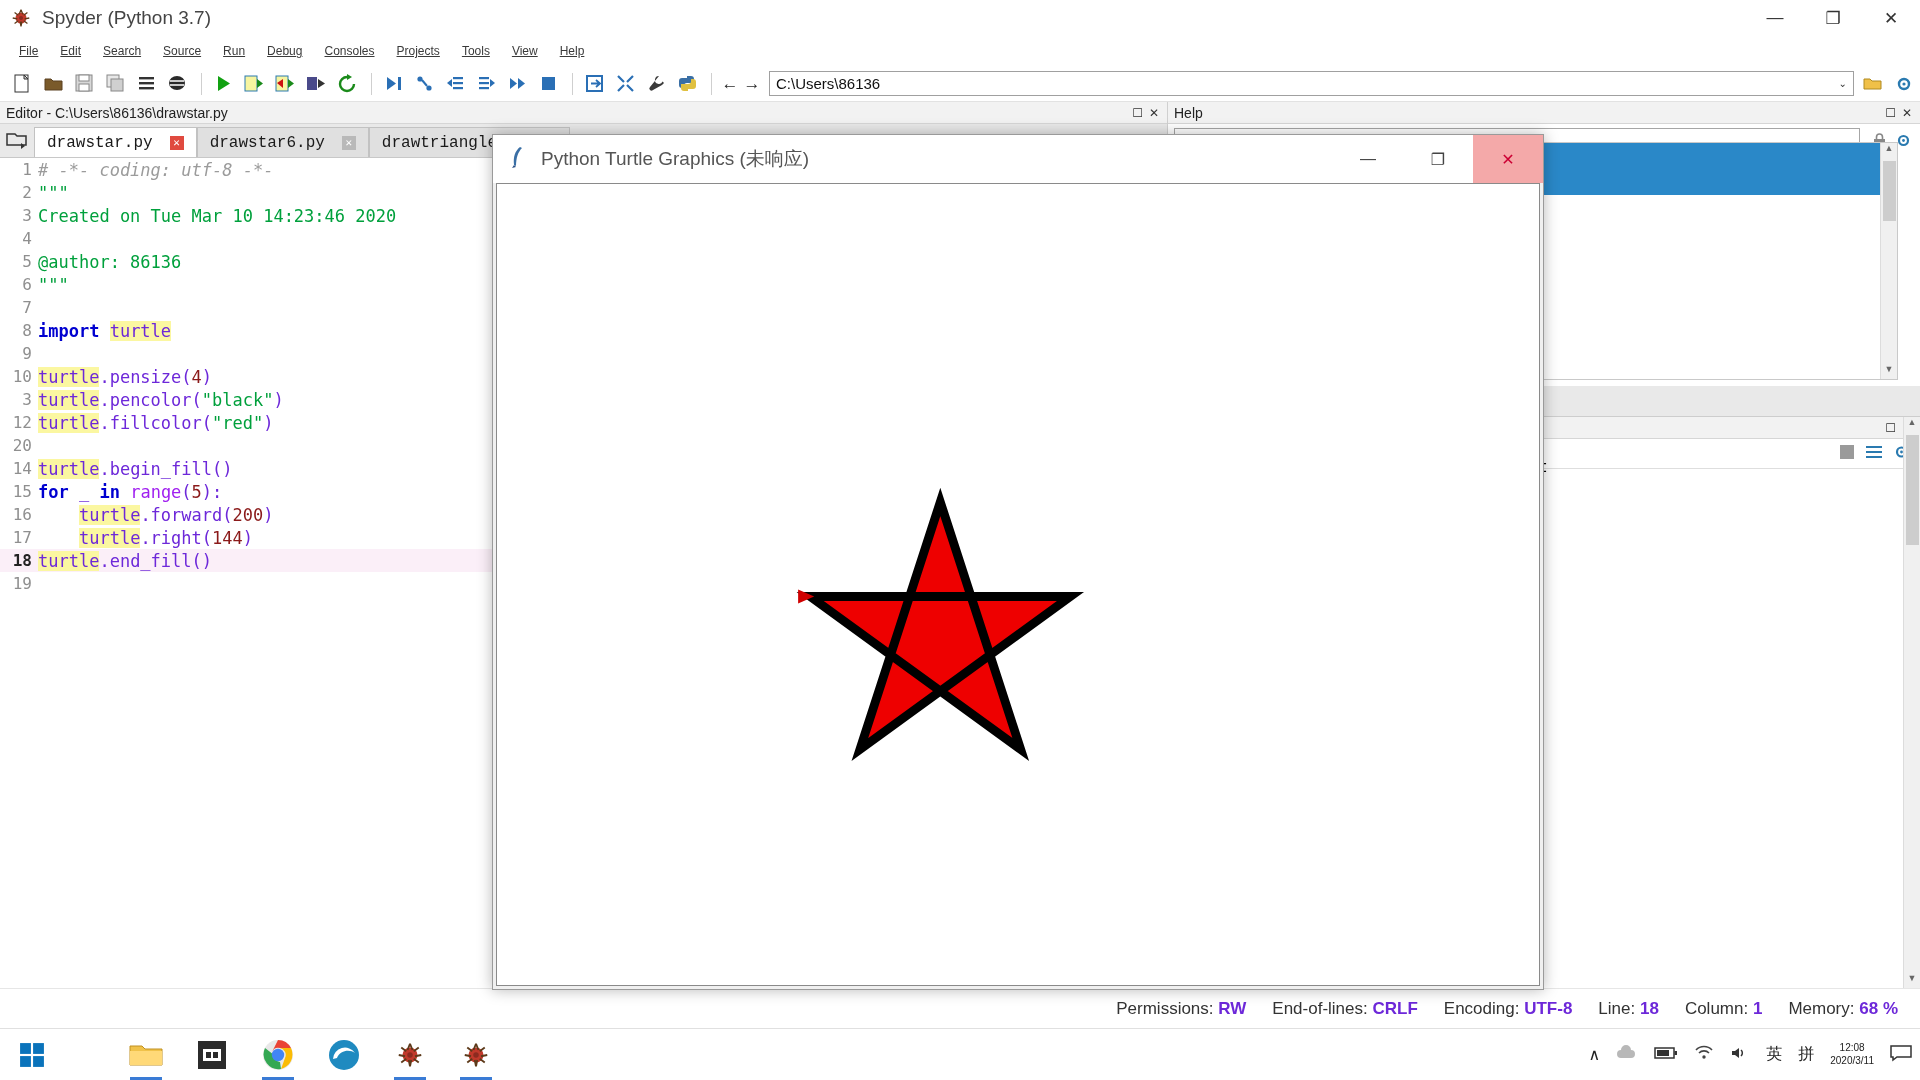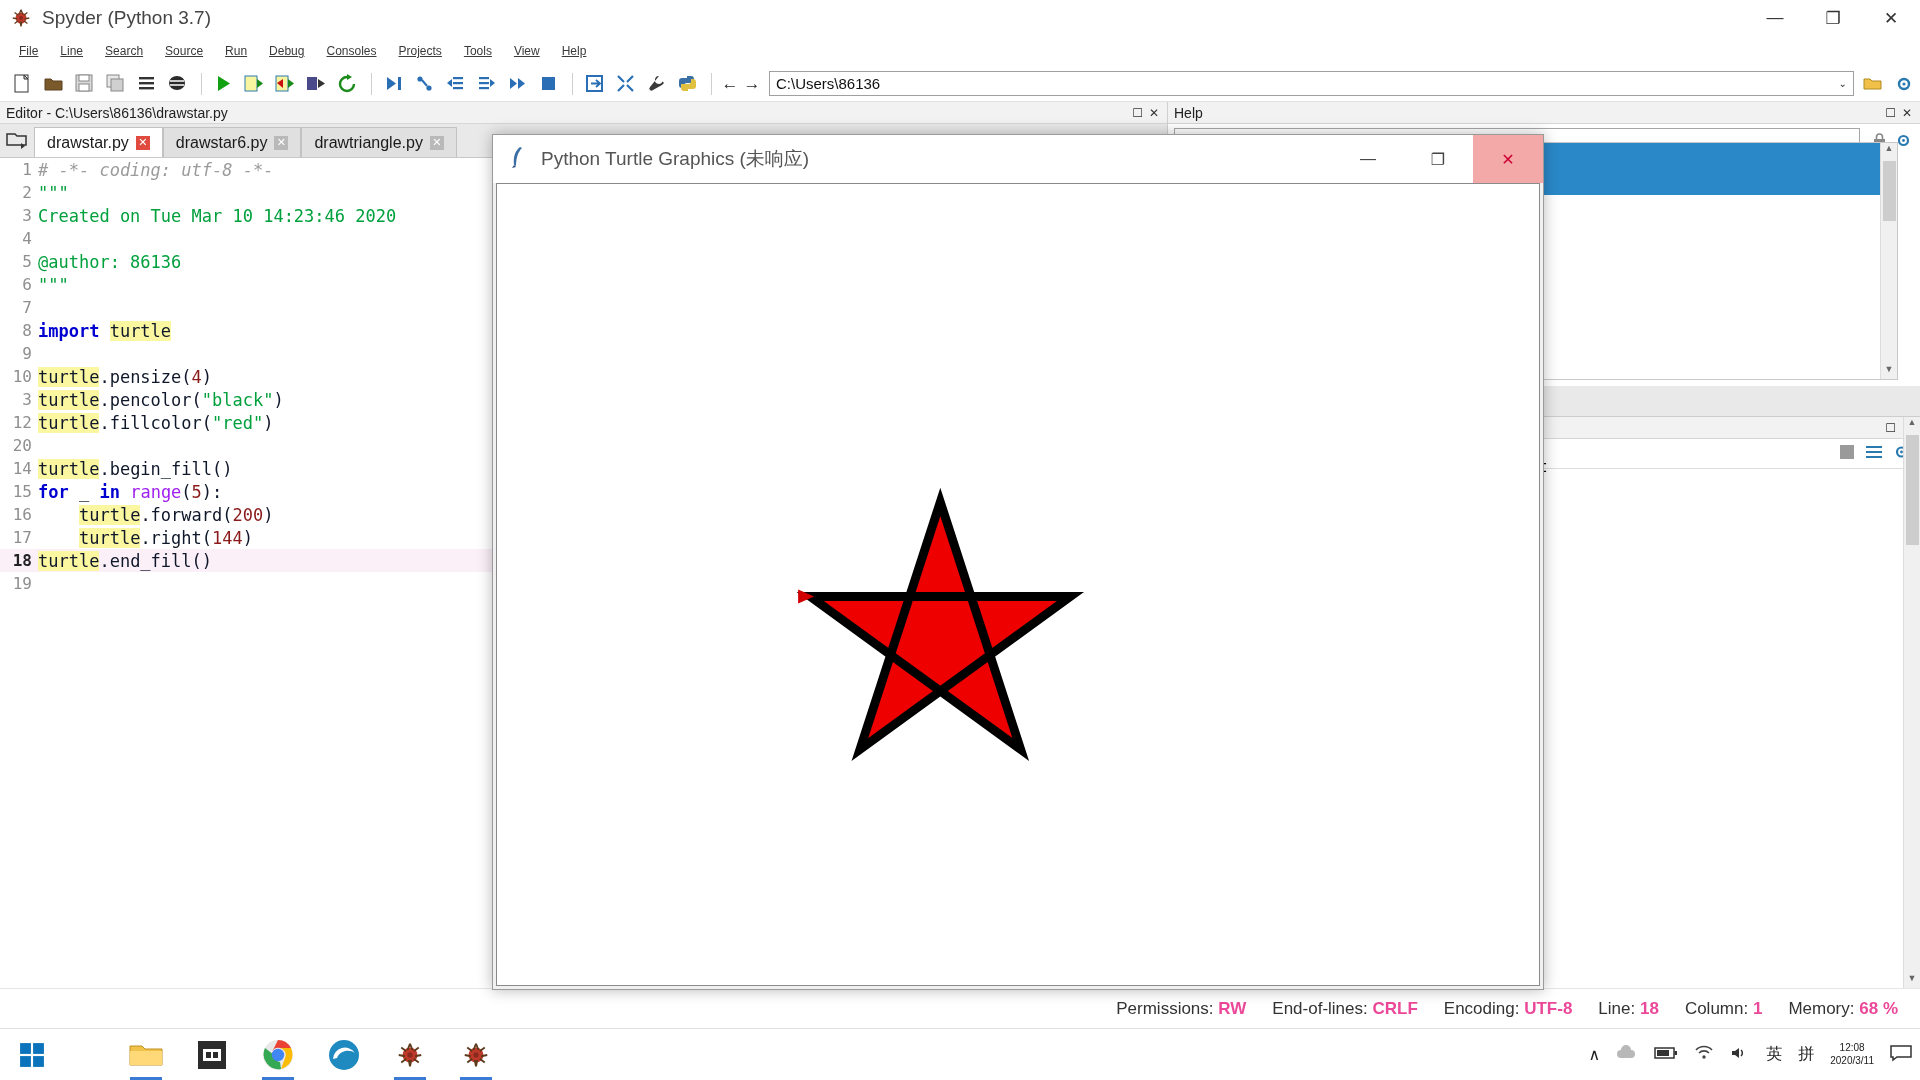--- a/index.html
+++ b/index.html
@@ -225,7 +225,7 @@
 
   <div class="menubar">
     <div class="menu-item">File</div>
-    <div class="menu-item">Line</div>
+    <div class="menu-item">Edit</div>
     <div class="menu-item">Search</div>
     <div class="menu-item">Source</div>
     <div class="menu-item">Run</div>

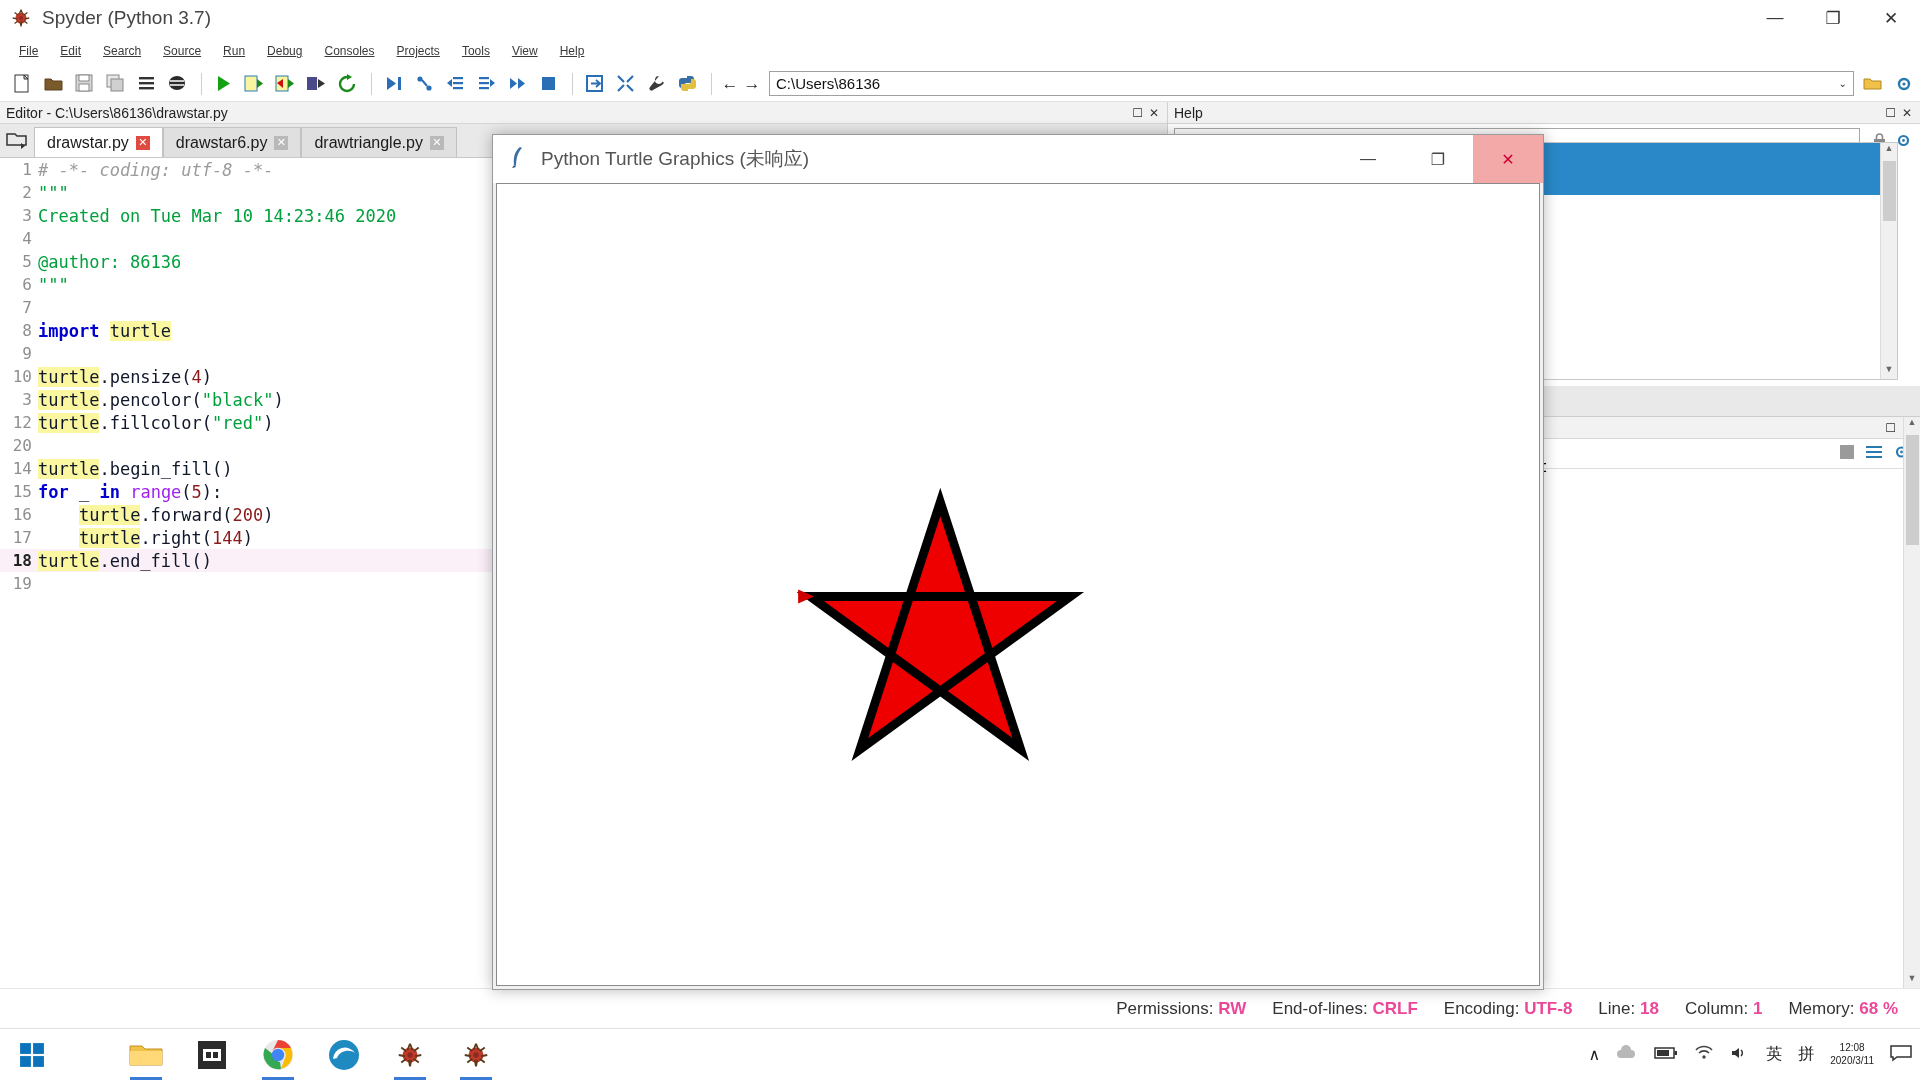--- a/index.html
+++ b/index.html
@@ -70,8 +70,8 @@
   }
   .tabbar .folder-ico { width: 34px; height: 34px; display:flex; align-items:center; justify-content:center; }
   .etab {
-    height: 30px; display: flex; align-items: center; gap: 7px;
-    padding: 0 12px; font-size: 16px; font-family: Liberation Sans, sans-serif;
+    height: 30px; display: flex; align-items: center; gap: 17px;
+    padding: 0 12px; font-size: 16px; font-family: Liberation Mono, monospace;
     background: #e0e0e0; border: 1px solid #c2c2c2; border-bottom: none;
     color: #1a1a1a;
   }

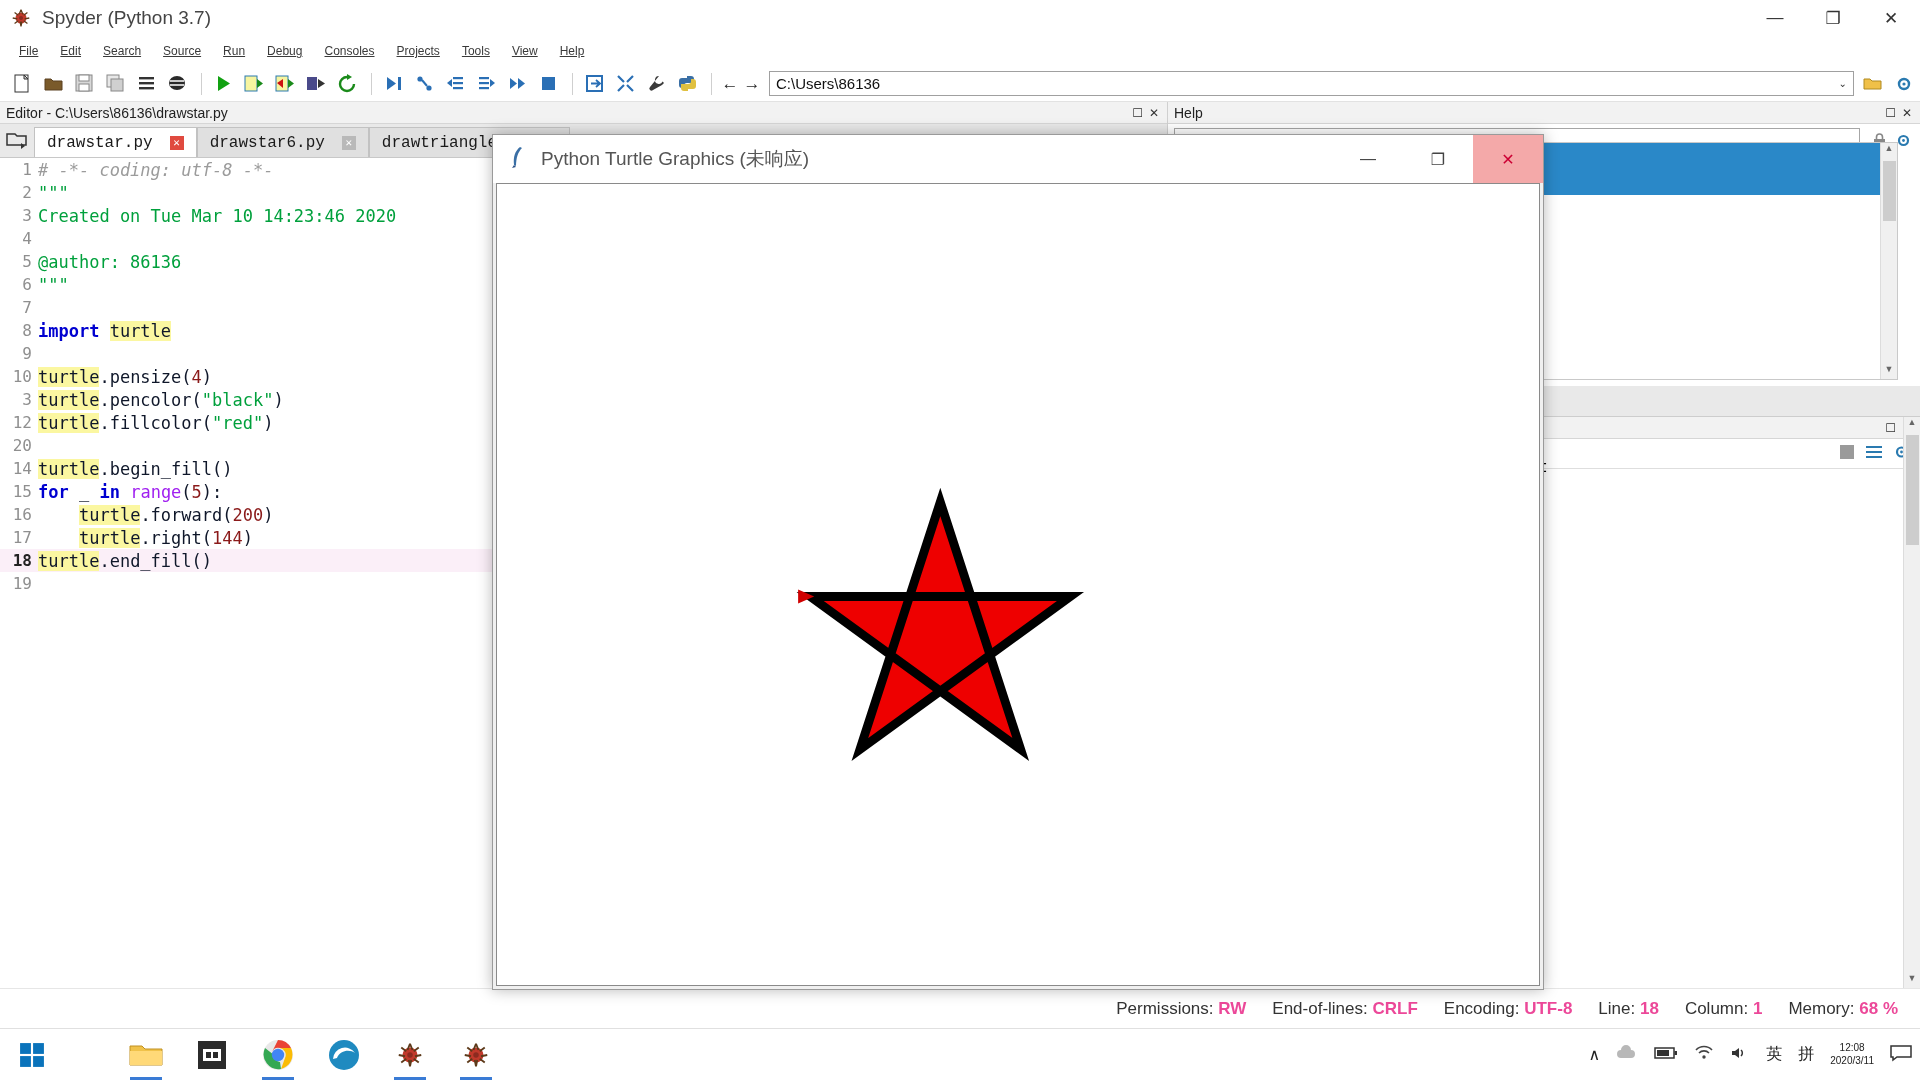--- a/index.html
+++ b/index.html
@@ -101,7 +101,7 @@
   .tok-kw2 { color: #a020f0; }
   .tok-num { color: #8b1a1a; }
   .tok-hl  { background: #fbf7a1; }
-  .tok-plain { color: #0f172a; }
+  .tok-plain { color: #6d28d9; }
 
   
   .turtle-win {

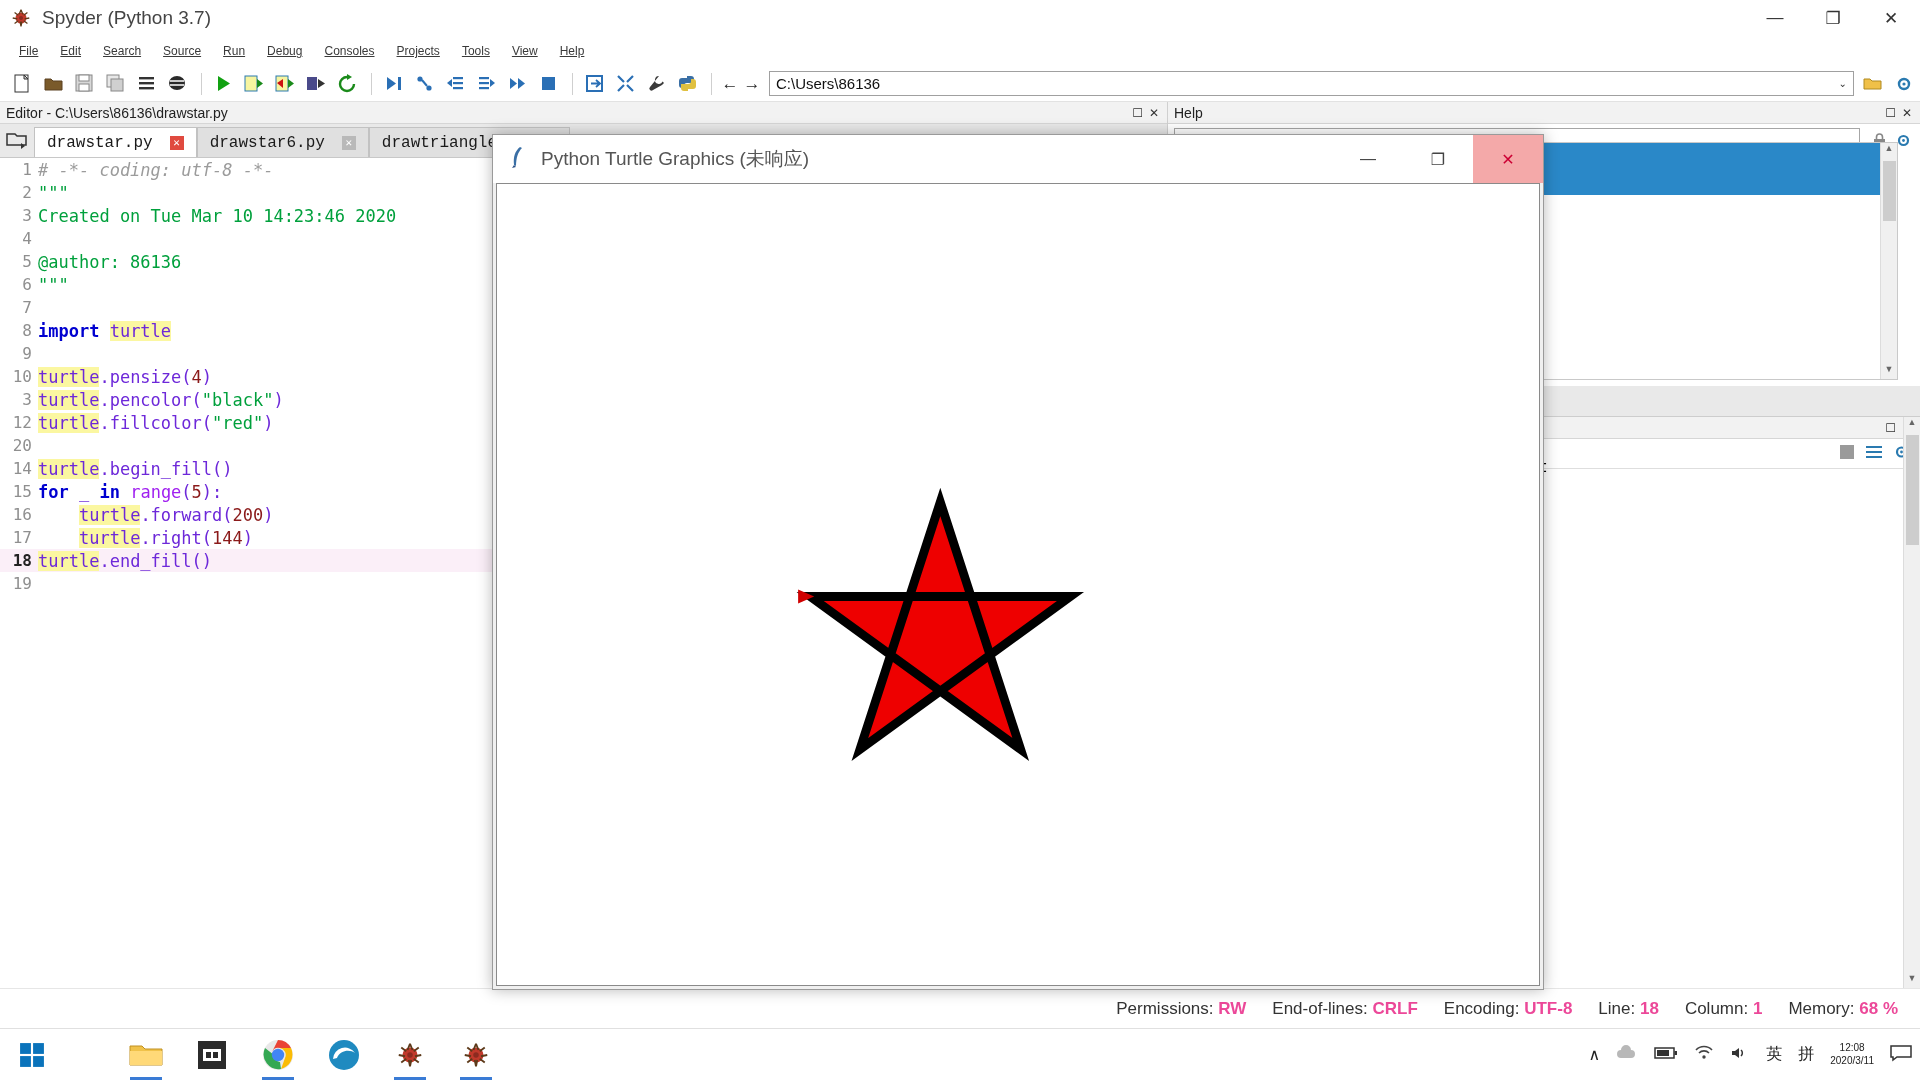--- a/index.html
+++ b/index.html
@@ -179,7 +179,7 @@
     gap: 26px; padding-right: 22px; font-size: 17px; color: #333;
     border-top: 1px solid #e6e6e6;
   }
-  .statusbar b { color: #ec4899; }
+  .statusbar b { color: #6d28d9; }
 
   
   .taskbar {

